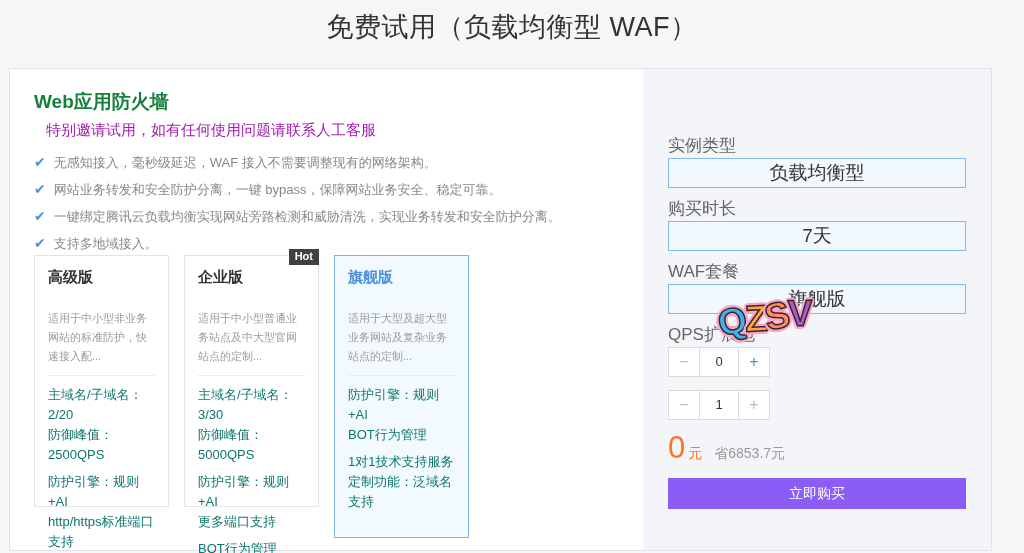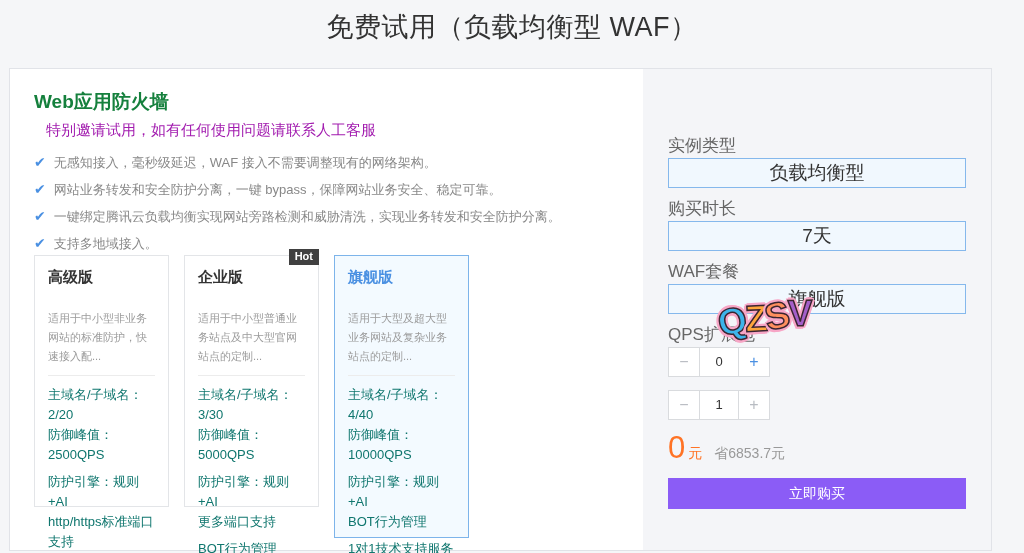--- a/index.html
+++ b/index.html
@@ -109,8 +109,6 @@
         <div class="plan-name">旗舰版</div>
         <div class="plan-desc">适用于大型及超大型业务网站及复杂业务站点的定制...</div>
         <div class="plan-divider"></div>
-        <div class="spec-group">主域名/子域名：4/40
-防御峰值：10000QPS</div>
         <div class="spec-group">防护引擎：规则+AI
 BOT行为管理</div>
         <div class="spec-group">1对1技术支持服务

